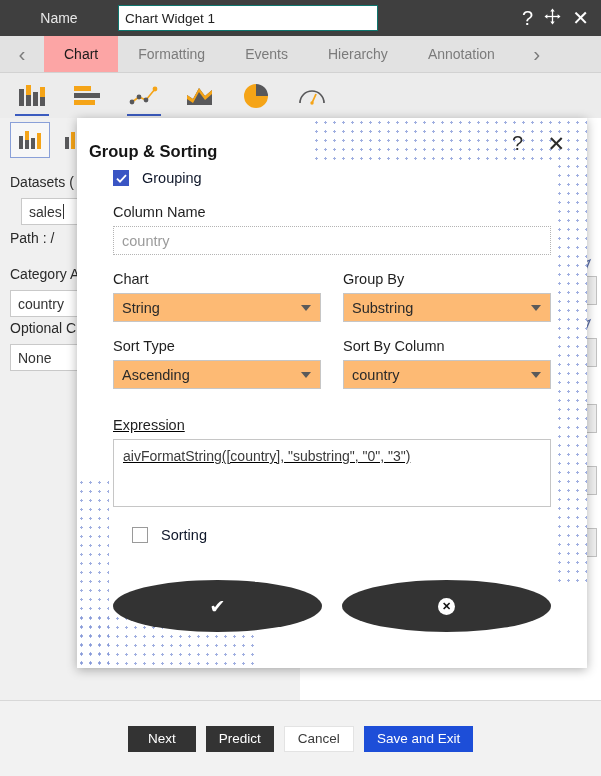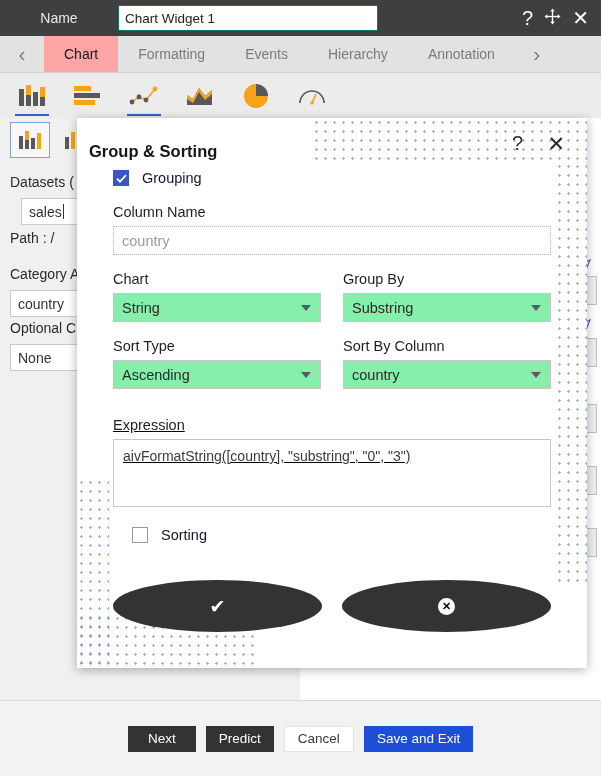--- a/index.html
+++ b/index.html
@@ -151,7 +151,7 @@
   .grid2 { display: flex; gap: 22px; margin-top: 16px; }
   .grid2 > div { flex: 1; }
   .select {
-    height: 29px; border: 1px solid #c6c6c6; background: #86efac;
+    height: 29px; border: 1px solid #c6c6c6; background: #fdba74;
     display: flex; align-items: center; padding: 0 8px;
     font-size: 14.5px; color: #2a2a2a; position: relative;
   }

